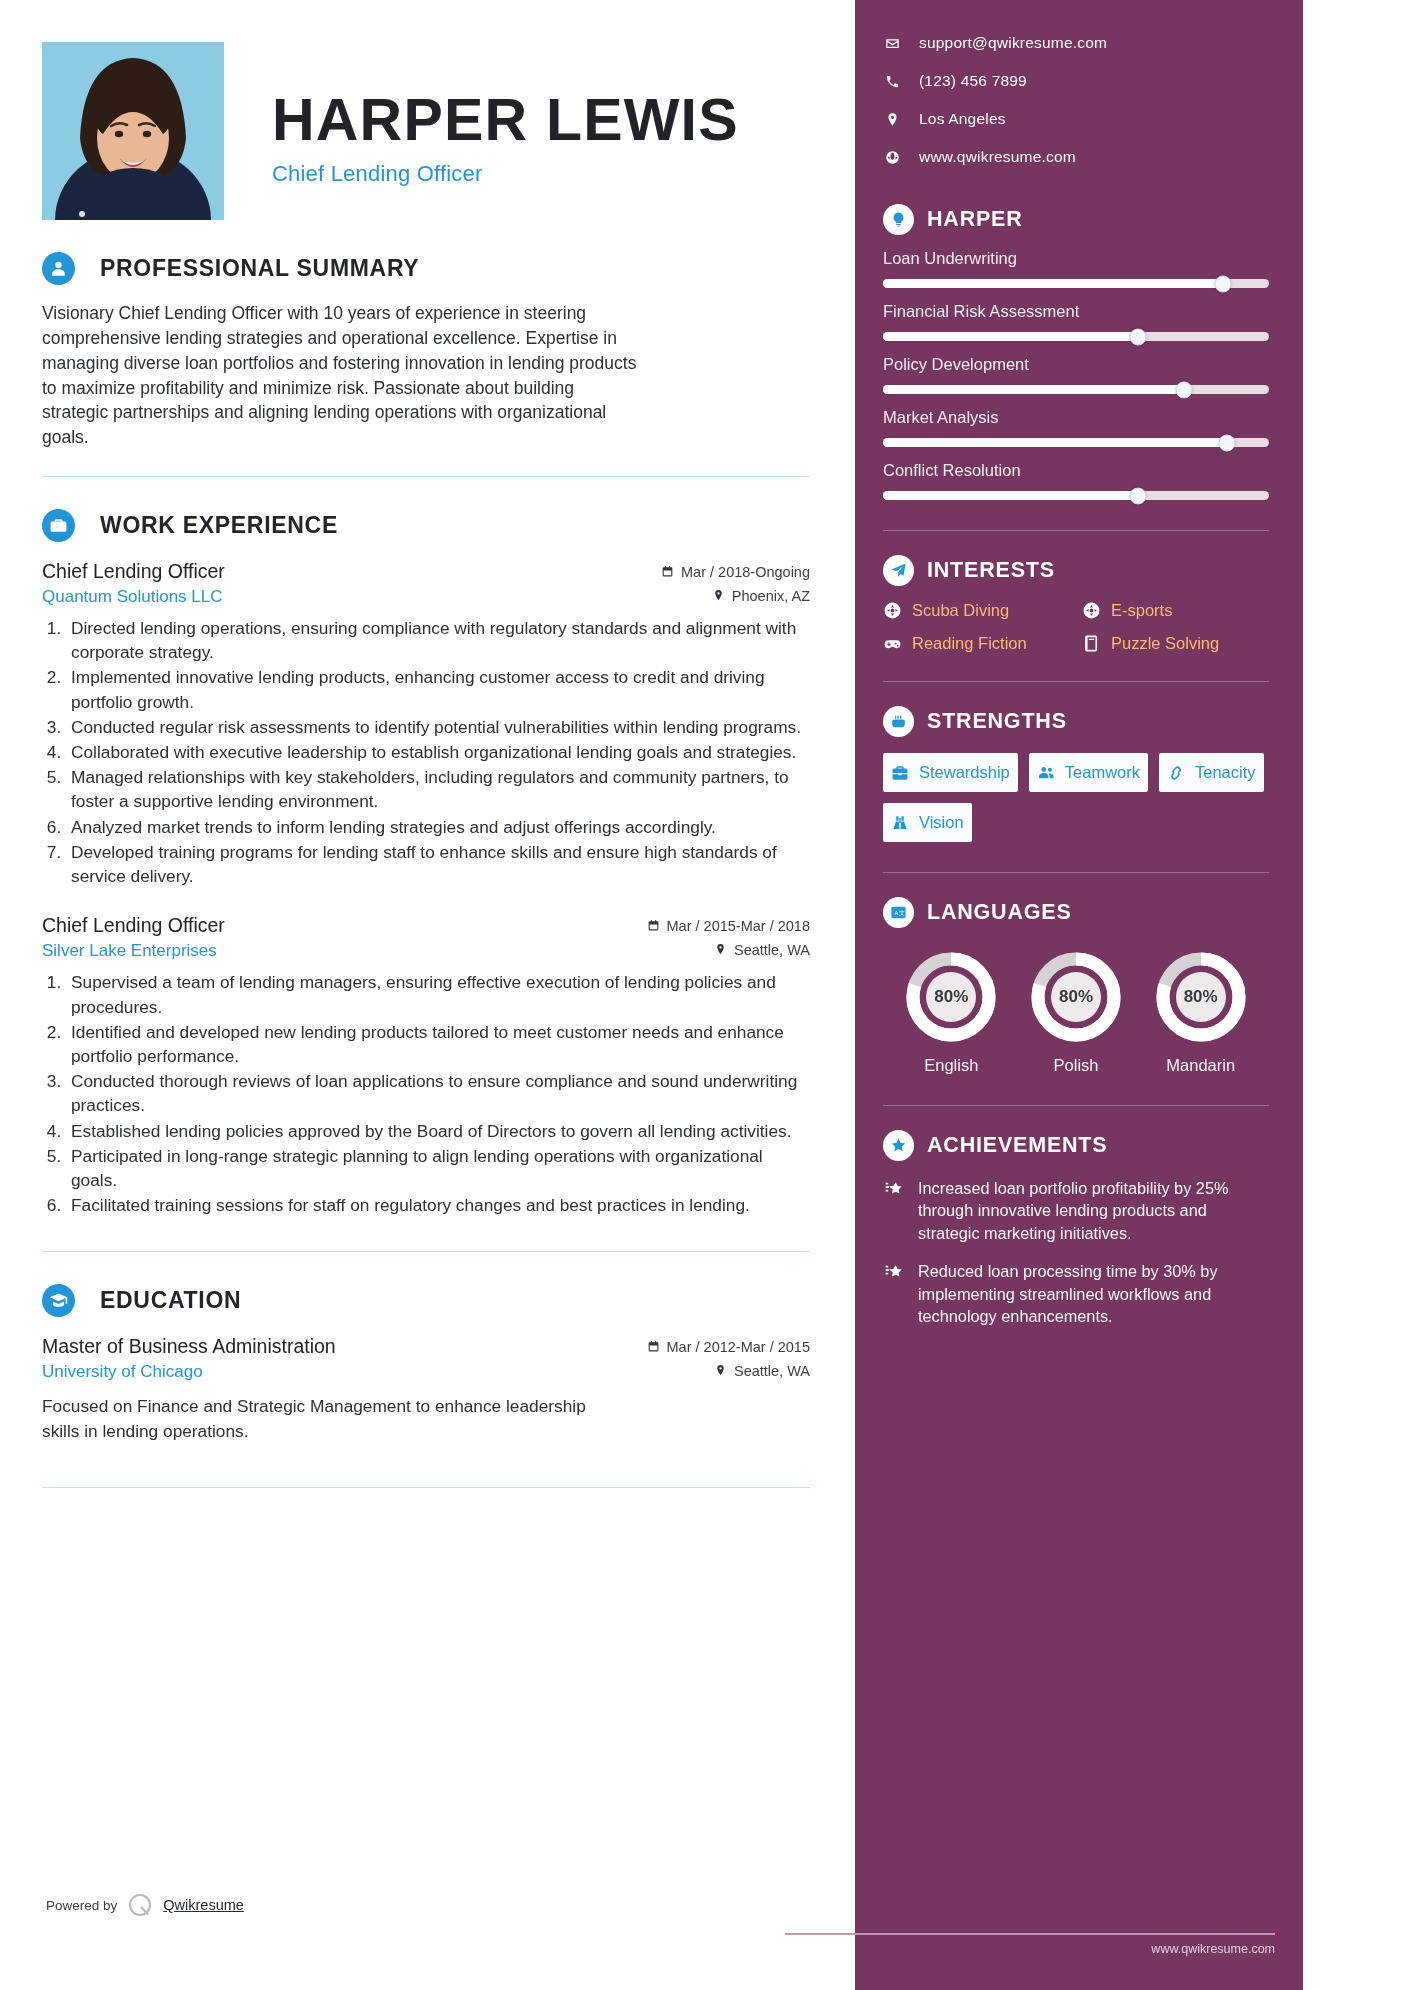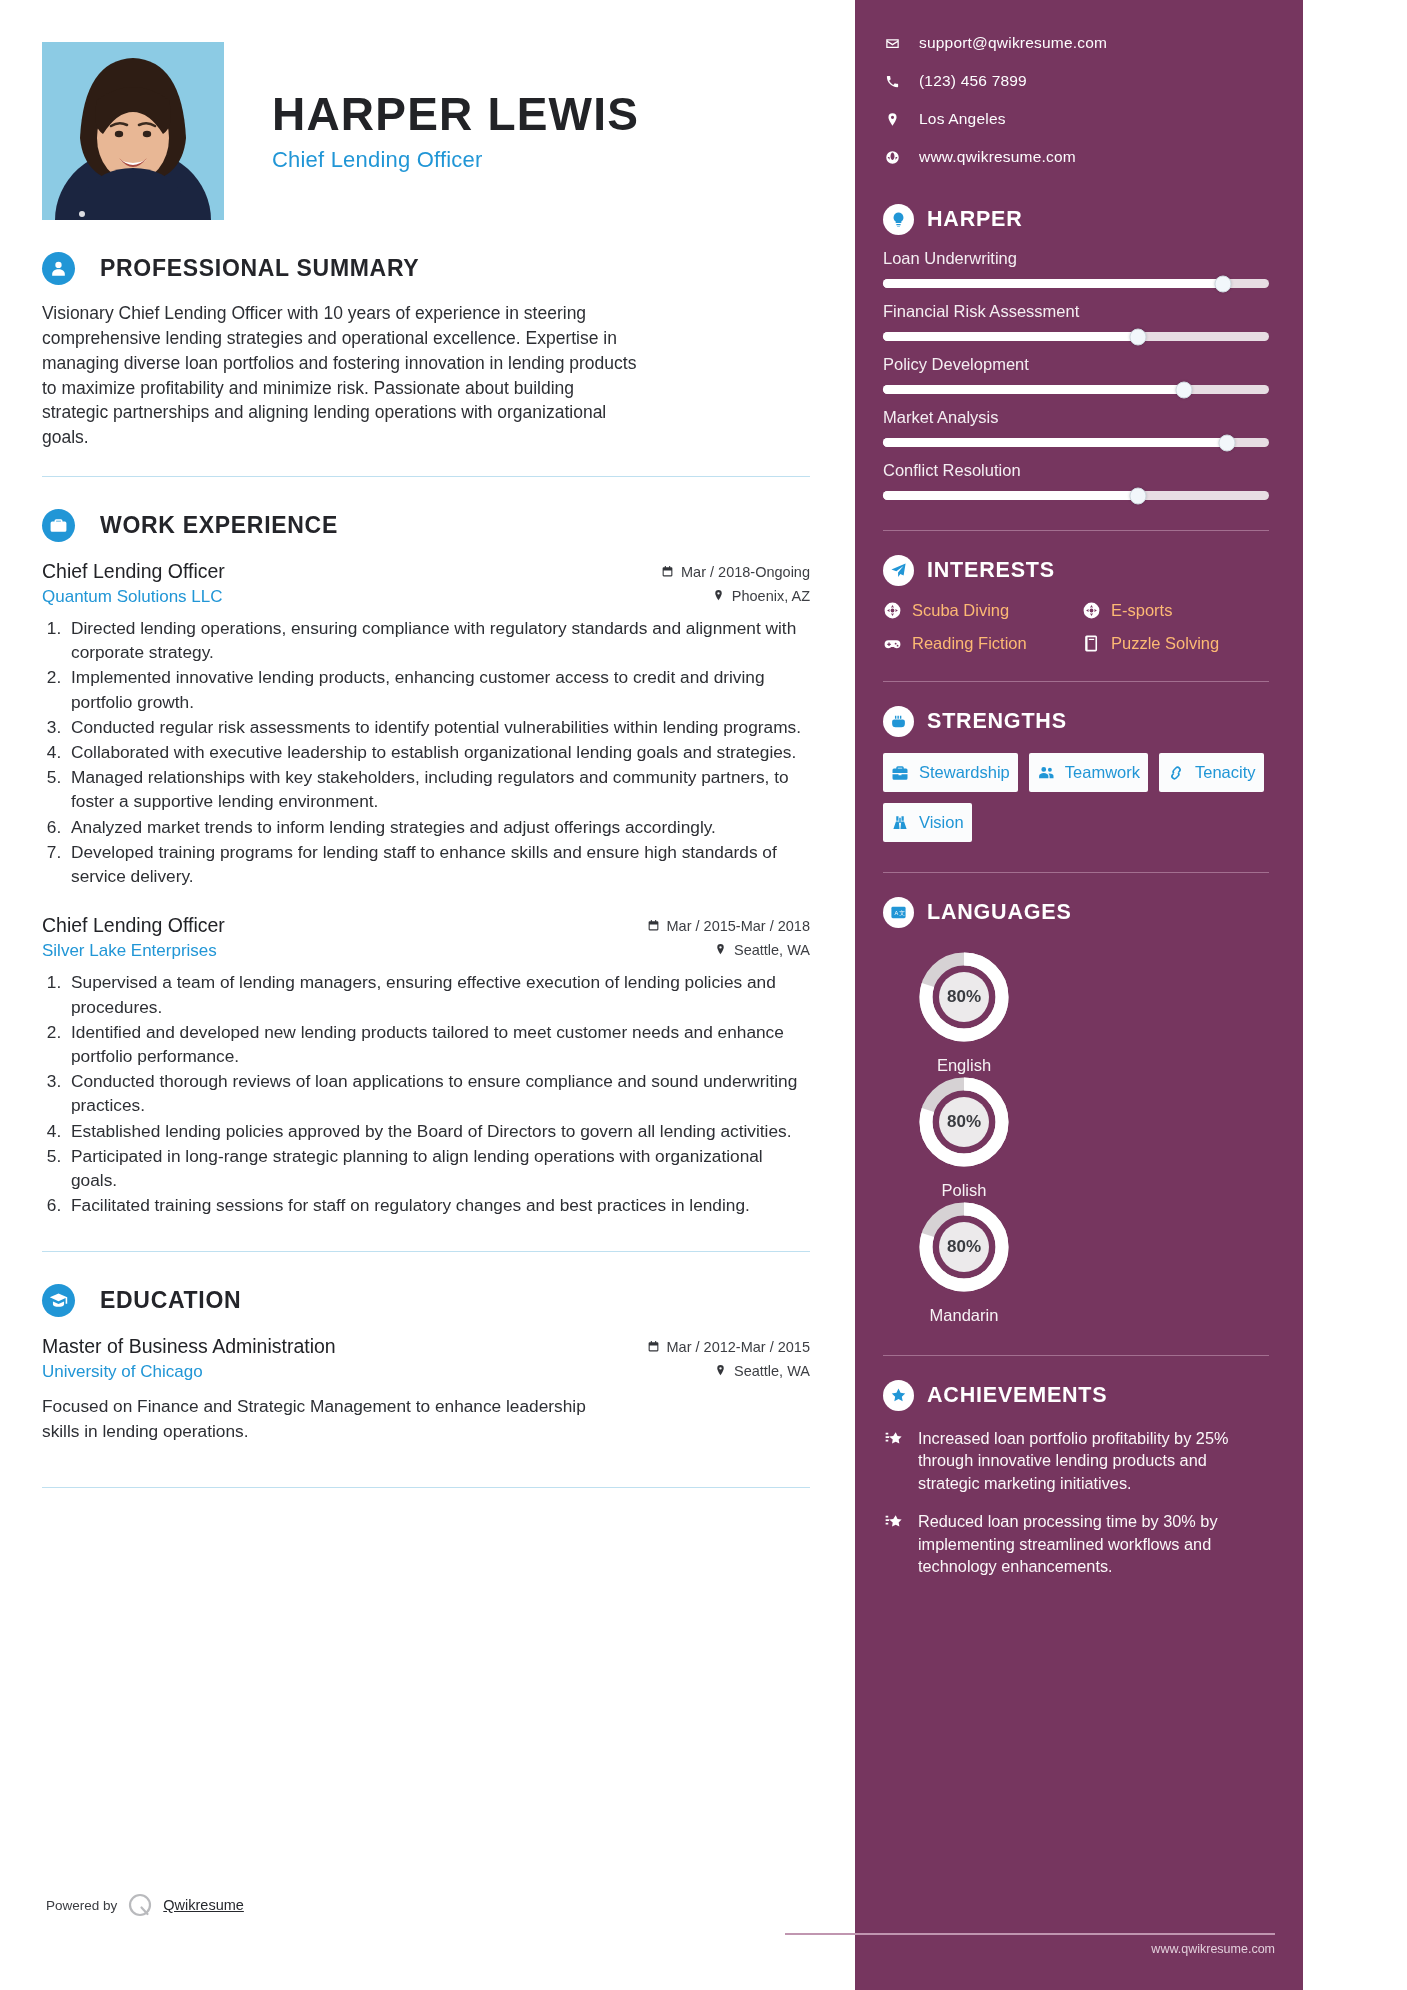--- a/index.html
+++ b/index.html
@@ -37,7 +37,7 @@
 
   .name-block { padding-top: 48px; }
   .name {
-    font-size: 46px;
+    font-size: 59px;
     font-weight: 700;
     letter-spacing: 1.2px;
     color: #222327;

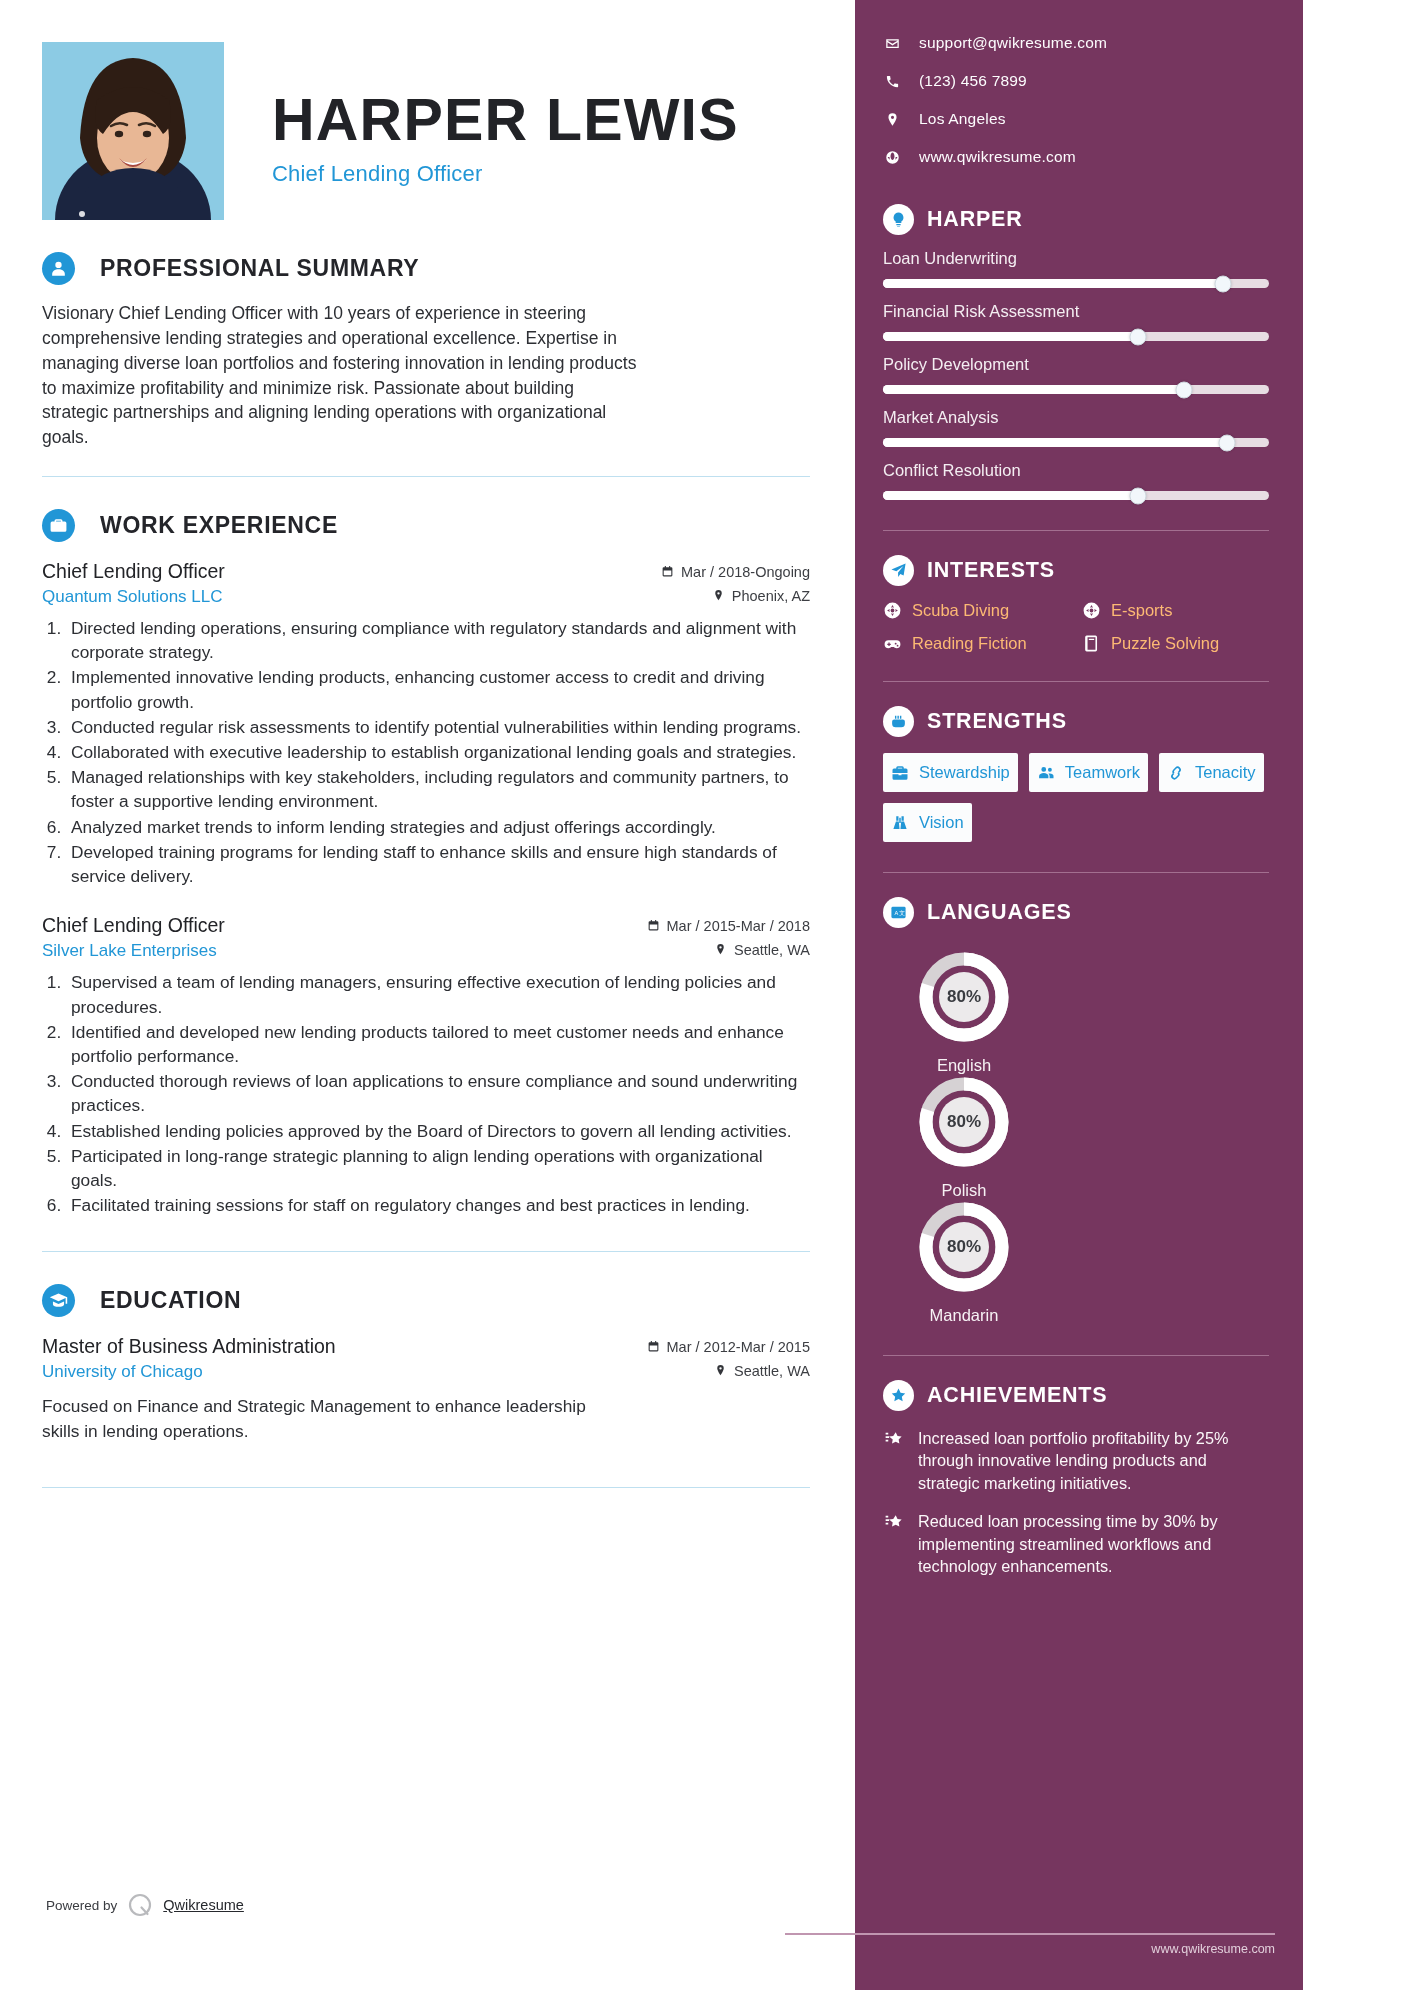--- a/index.html
+++ b/index.html
@@ -164,7 +164,7 @@
   .chip svg { width: 18px; height: 18px; fill: #2196d6; flex:0 0 auto; }
   .chip span { font-size: 16.5px; color: #2196d6; }
 
-  .lang-row { display:flex; justify-content: space-between; margin-top: 22px; padding: 0 6px; flex-direction: column; }
+  .lang-row { display:flex; justify-content: space-between; margin-top: 22px; padding: 0 6px; }
   .lang { display:flex; flex-direction:column; align-items:center; gap: 12px; width: 150px; }
   .donut { position: relative; width: 94px; height: 94px; }
   .donut svg { transform: rotate(-90deg); display:block; }

